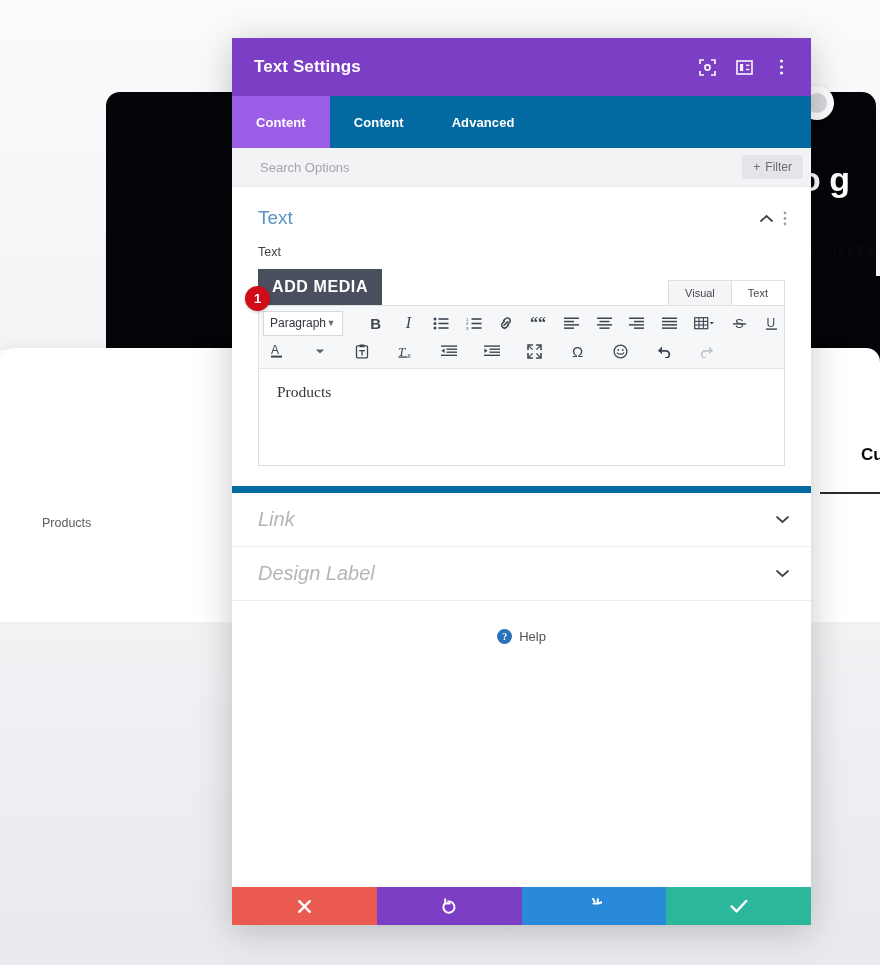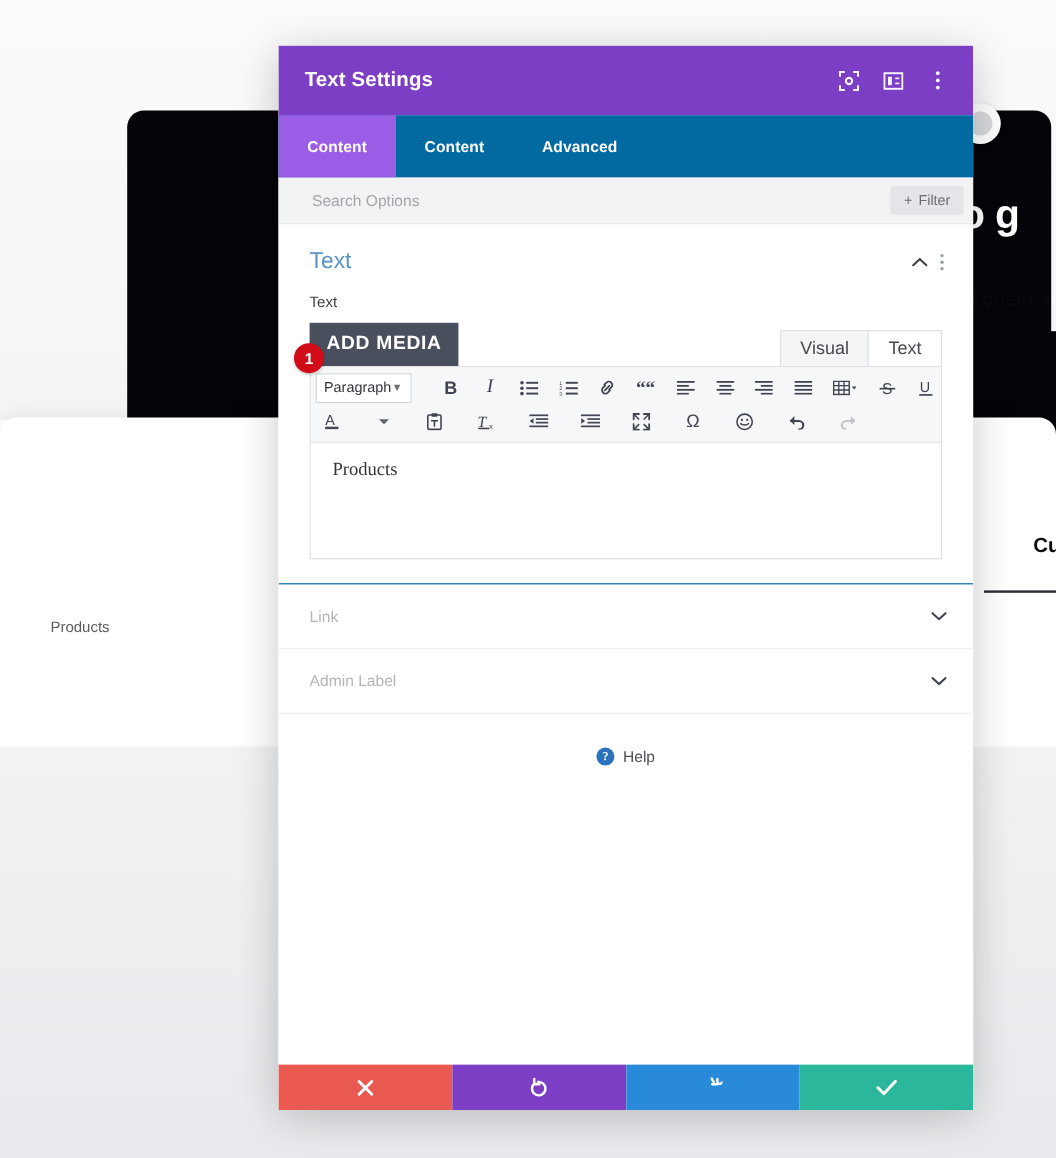--- a/index.html
+++ b/index.html
@@ -236,7 +236,7 @@
   
   .section-open {
     padding: 0 0 20px 0;
-    border-bottom: 1px solid #0369a1;
+    border-bottom: 7px solid #0369a1;
   }
   .section-open-head {
     display: flex;

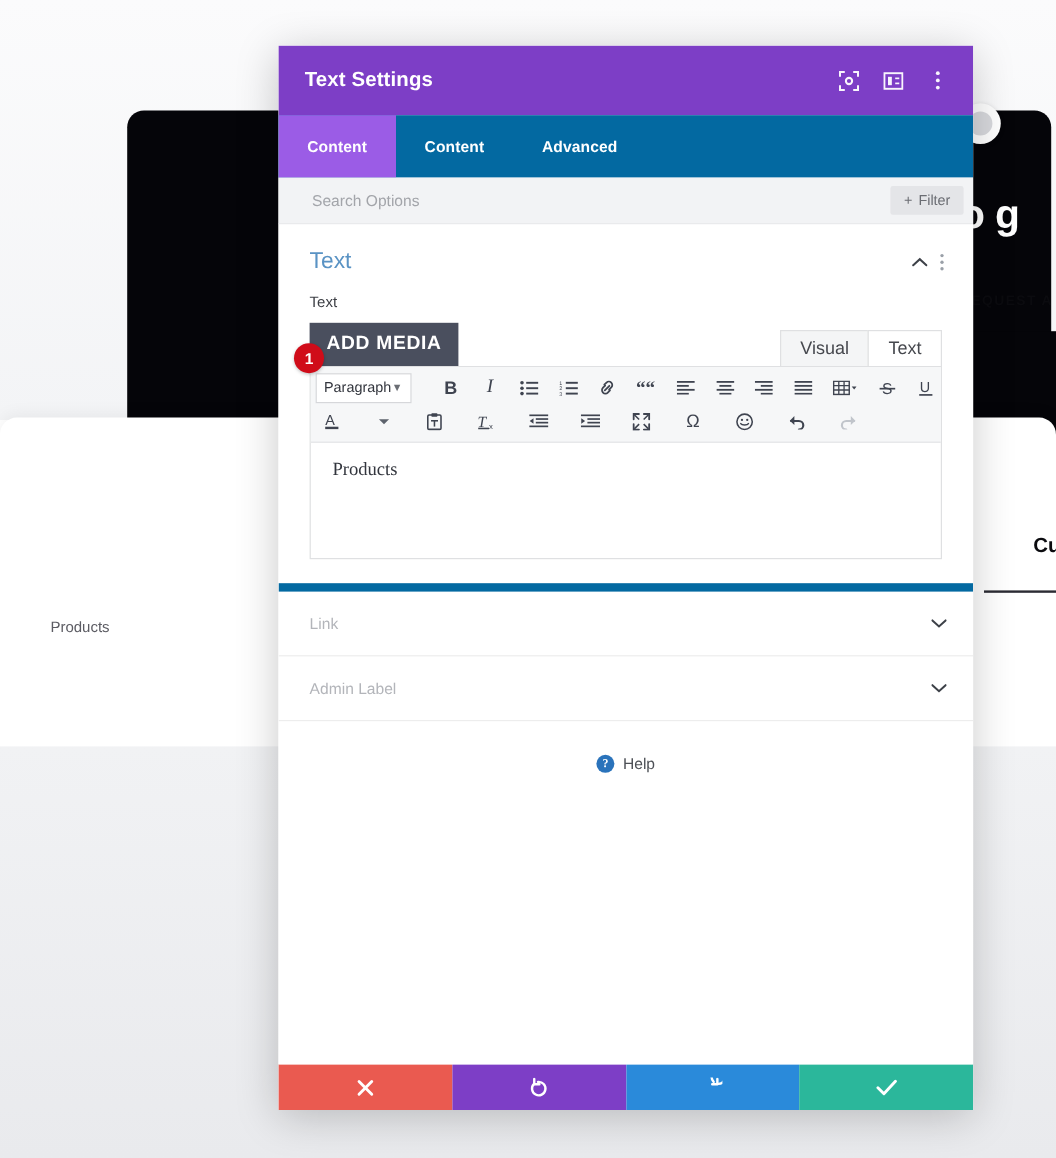--- a/index.html
+++ b/index.html
@@ -286,7 +286,7 @@
     align-items: flex-end;
   }
   .vt-tab {
-    font-size: 15px;
+    font-size: 11px;
     color: #46484e;
     padding: 6px 16px 6px 16px;
     border: 1px solid #dfe0e2;

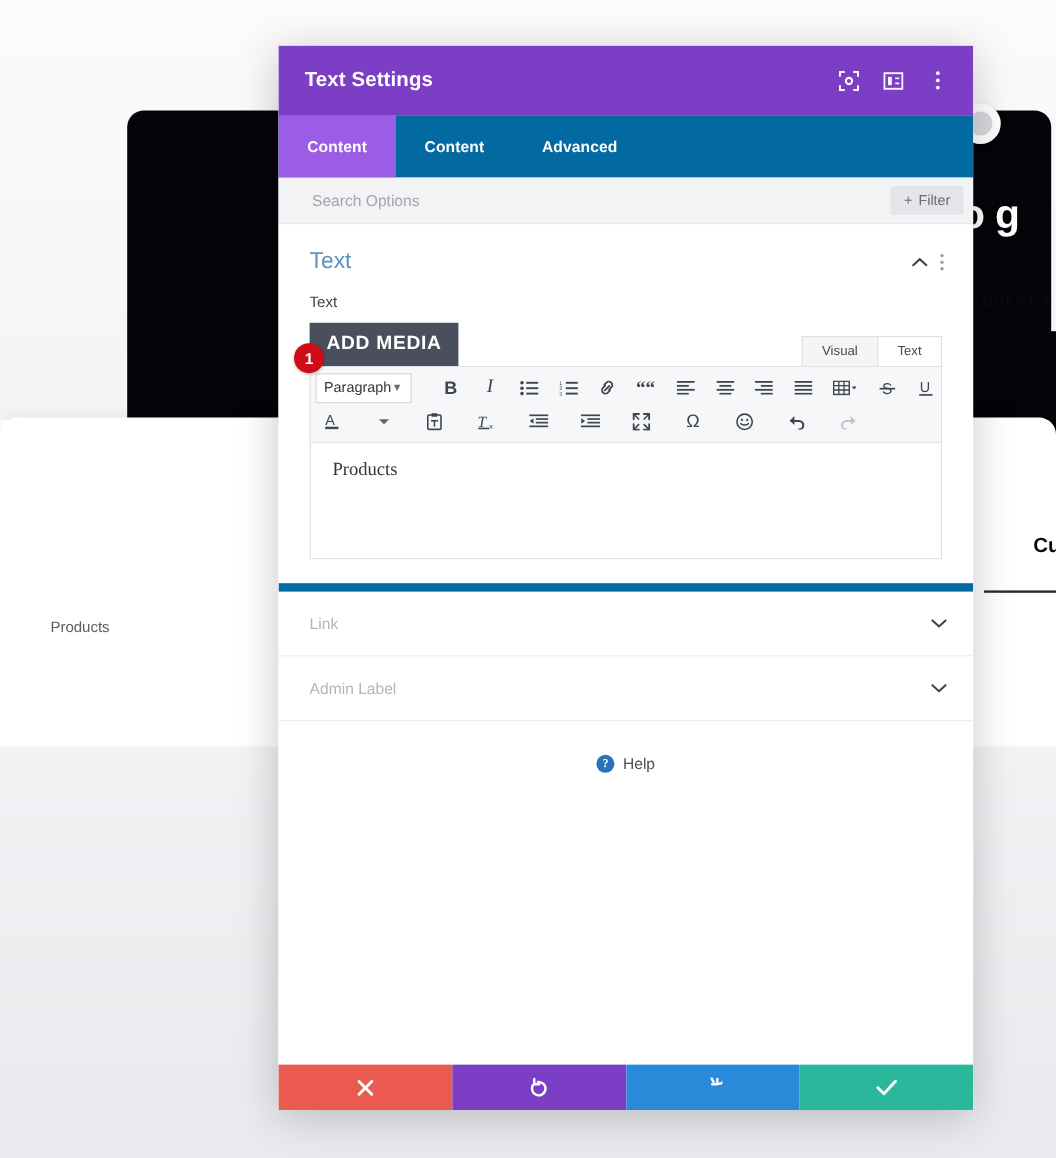--- a/index.html
+++ b/index.html
@@ -385,8 +385,9 @@
   }
   .section-closed-title {
     flex: 1 1 auto;
-    font-size: 13px;
+    font-size: 20px;
     color: #b3b5ba;
+    font-style: italic;
   }
 
   

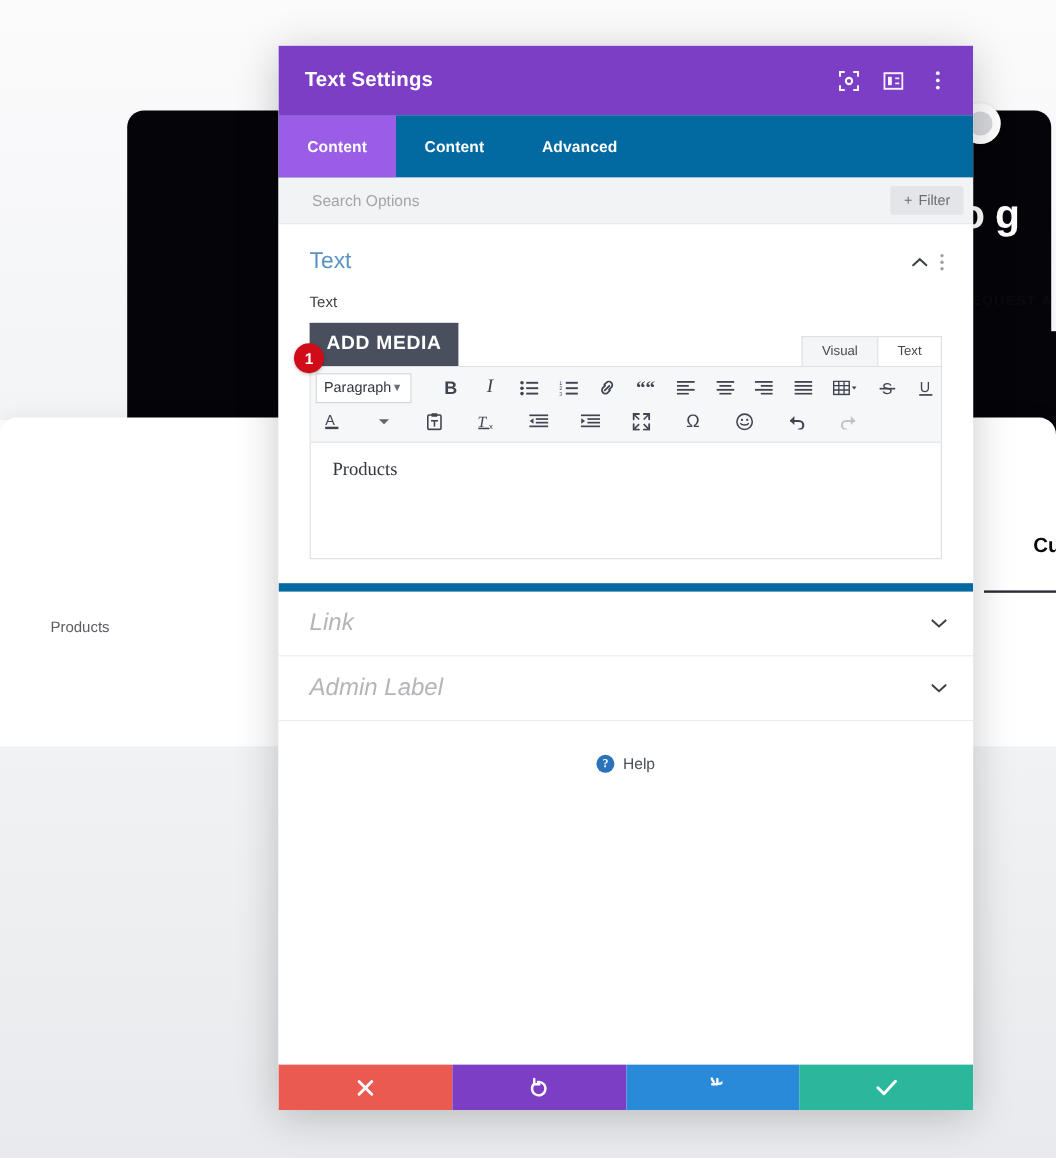--- a/index.html
+++ b/index.html
@@ -722,7 +722,7 @@
 
 
     <div class="section-closed">
-      <div class="section-closed-title">Admin Label</div>
+      <div class="section-closed-title">Design Label</div>
       <div class="sec-chevron">
         <svg width="13" height="9" viewBox="0 0 13 9">
             <path d="M1 2L6.5 7L12 2" fill="none" stroke="#3d4148" stroke-width="1.7" stroke-linecap="round"></path>

